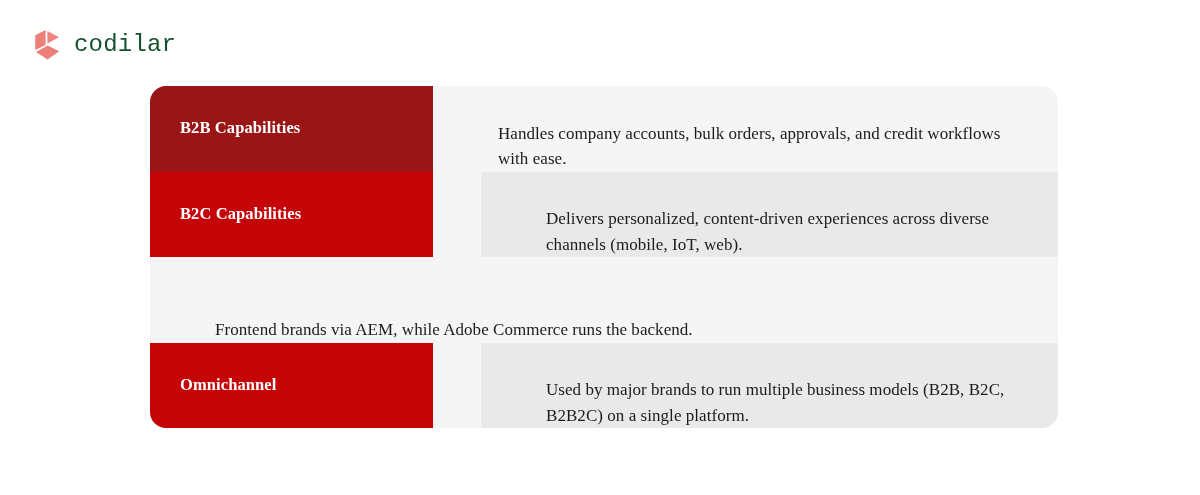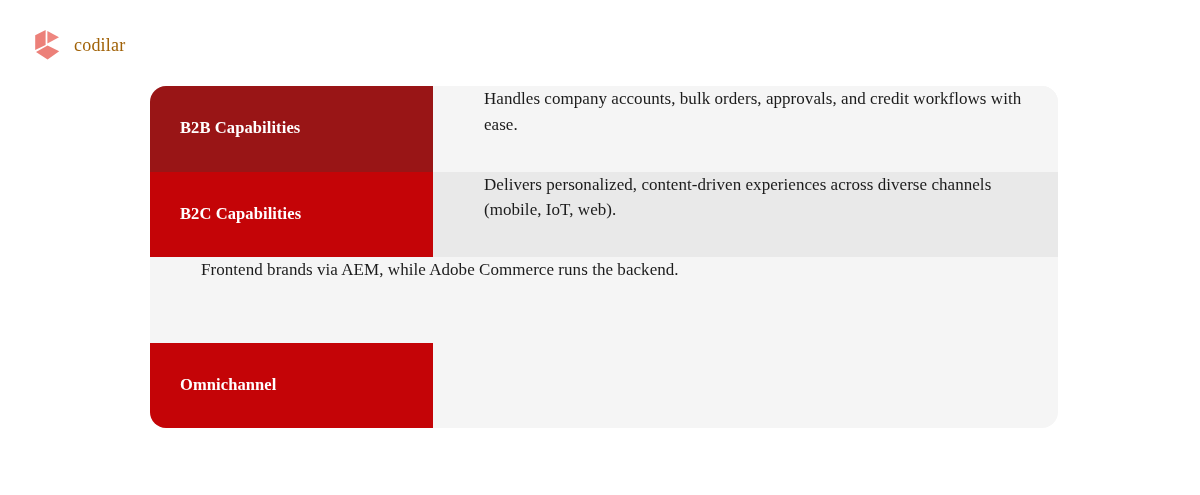--- a/index.html
+++ b/index.html
@@ -33,10 +33,10 @@
     flex: 0 0 auto;
   }
   .brand-word {
-    font-family: Liberation Serif, serif;
-    font-size: 18px;
+    font-family: Liberation Mono, monospace;
+    font-size: 24px;
     letter-spacing: 0.2px;
-    color: #a16207;
+    color: #14532d;
     font-weight: 400;
     line-height: 1;
     white-space: nowrap;

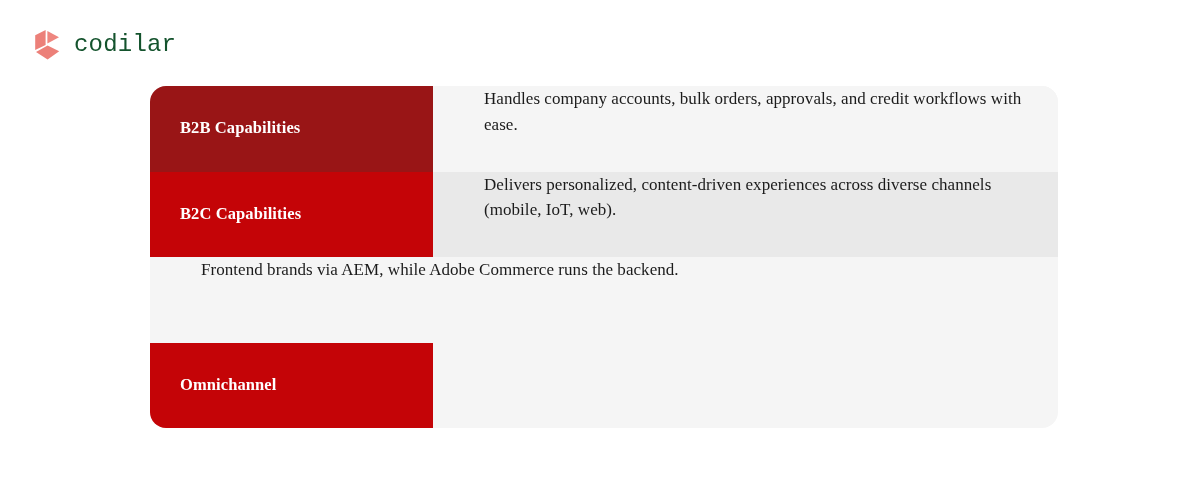--- a/index.html
+++ b/index.html
@@ -78,9 +78,9 @@
   .cell-desc {
     flex: 1 1 auto;
     display: flex;
-    align-items: flex-start;
+    align-items: flex-end;
     box-sizing: border-box;
-    padding: 0 26px 0 51px;
+    padding: 0 26px 0 65px;
   }
   .desc-text {
     color: #1b1b1b;

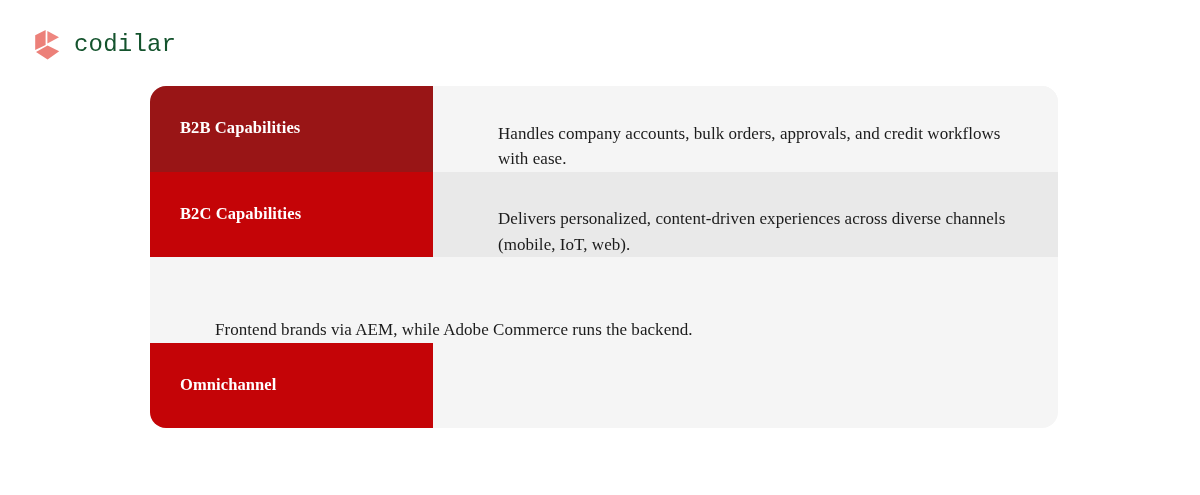--- a/index.html
+++ b/index.html
@@ -95,7 +95,7 @@
   .row.v-dark .cell-label { background: #991516; }
   .row.v-dark .cell-desc  { background: #f5f5f5; }
   .row.v-bright .cell-label { background: #c40407; }
-  .row.v-bright .cell-desc  { background: #e9e9e9; }
+  .row.v-bright .cell-desc  { background: #e9e9e9; margin-left: 48px; }
 </style>
 </head>
 <body>

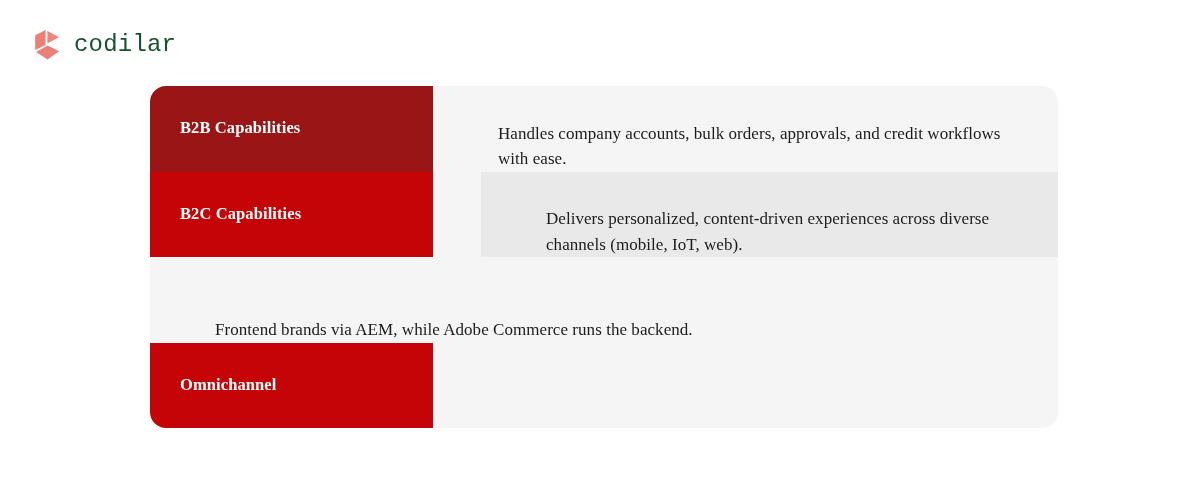--- a/index.html
+++ b/index.html
@@ -142,6 +142,9 @@
     <div class="cell-label">
       <span class="label-text">Omnichannel</span>
     </div>
+    <div class="cell-desc">
+      <span class="desc-text">Used by major brands to run multiple business models (B2B, B2C, B2B2C) on a single platform.</span>
+    </div>
   </div>
 
 </div>

